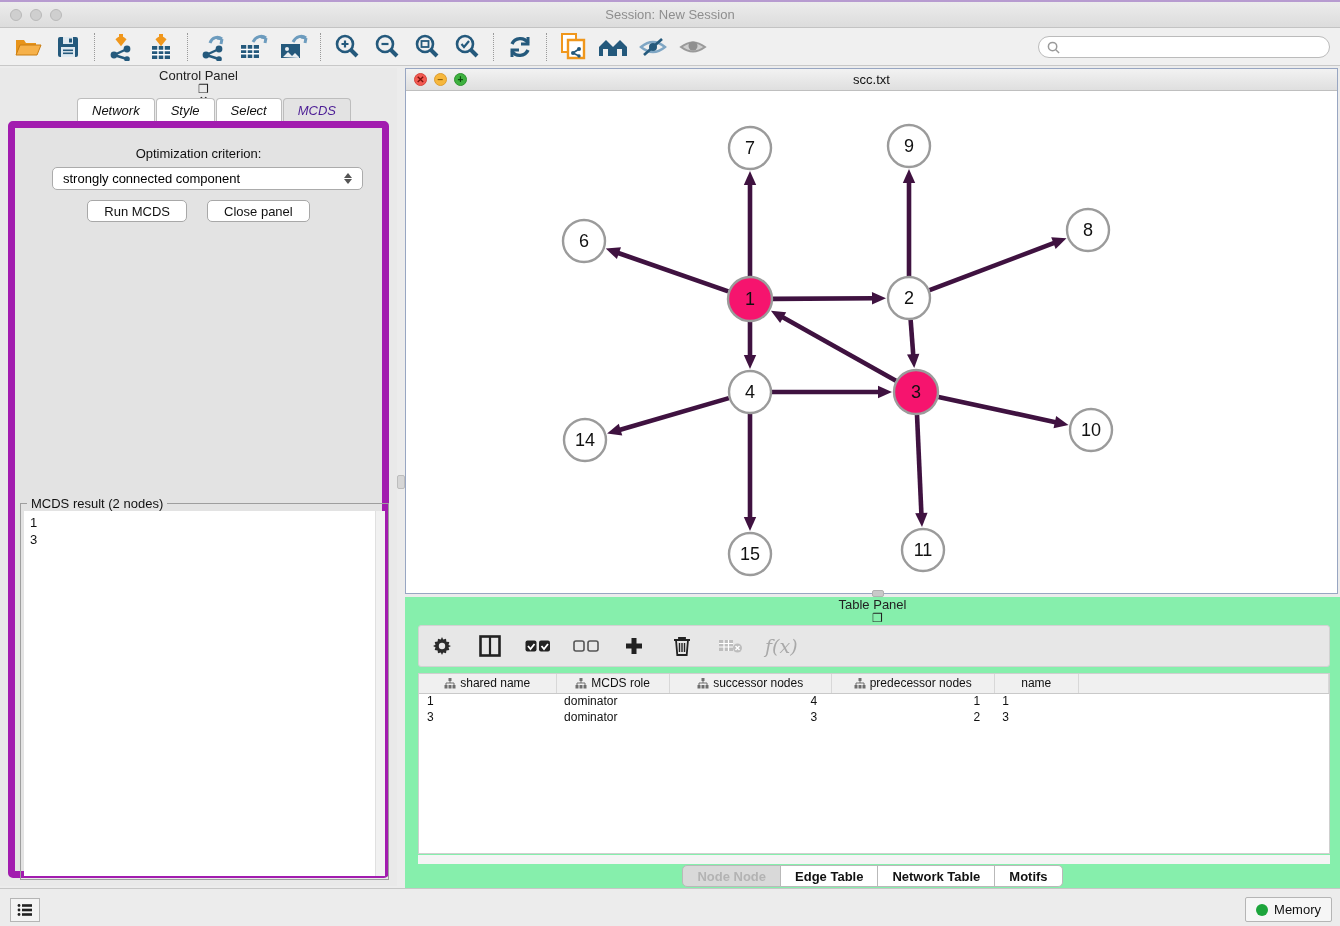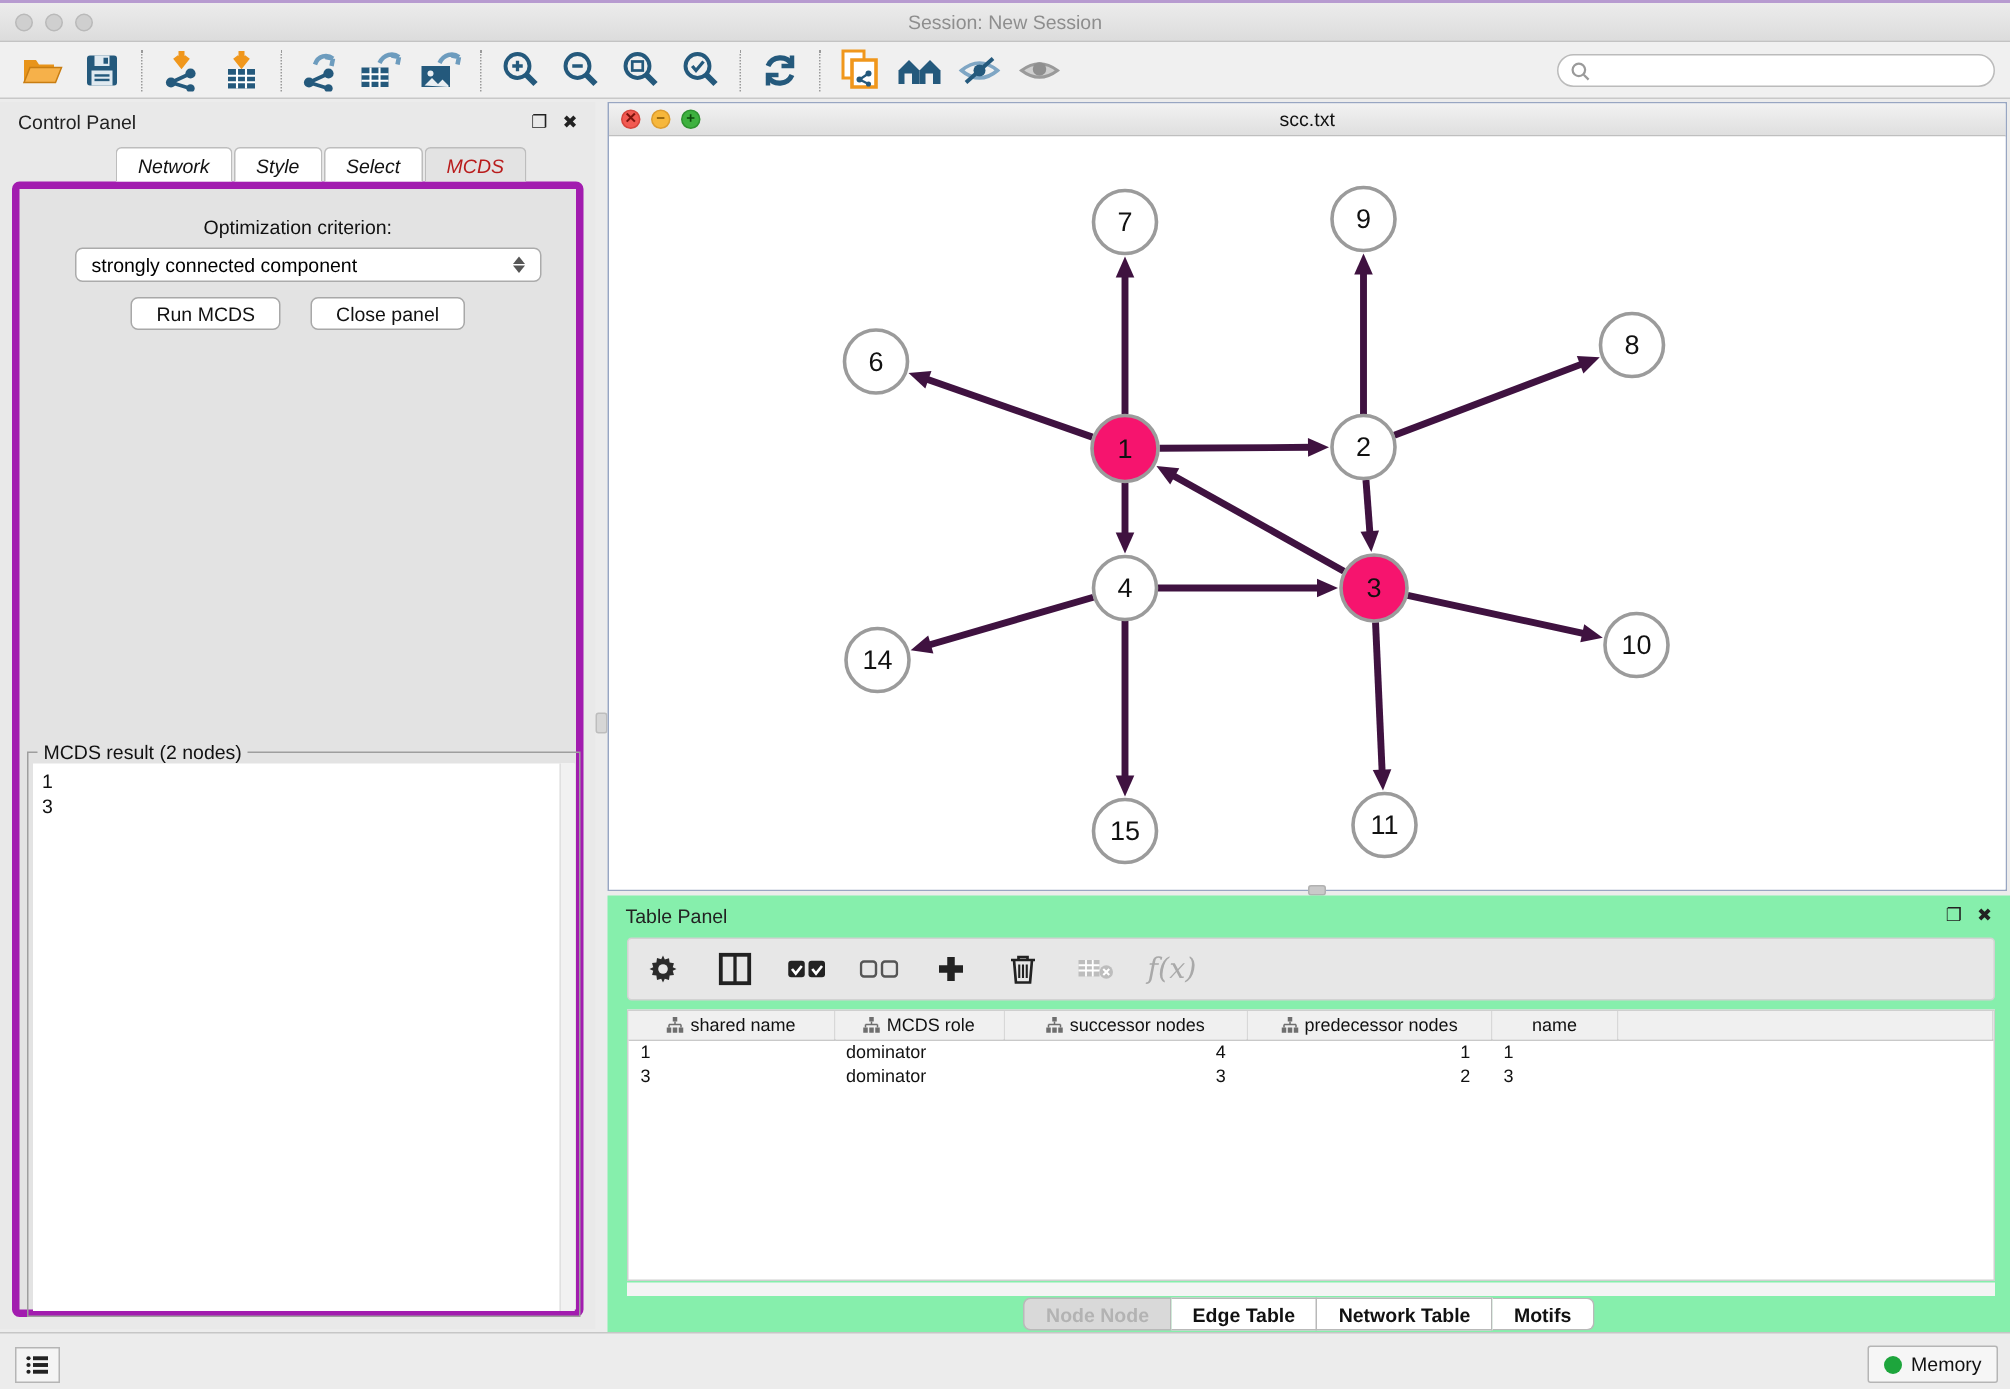--- a/index.html
+++ b/index.html
@@ -26,7 +26,7 @@
 
   
   .control-panel { position:absolute; left:0; top:66px; width:397px; height:818px; background:#e9e9e9; }
-  .panel-head { height:26px; display:flex; align-items:center; padding:0 12px; }
+  .panel-head { height:26px; display:flex; align-items:center; padding:0 12px;flex-direction:column; }
   .panel-head .ptitle { font-size:13px; color:#222; flex:1; }
   .winbtn { font-size:12px; color:#222; margin-left:10px; cursor:default; line-height:12px; }
   .cp-tabs { position:absolute; left:77px; top:30px; display:flex; z-index:2; }

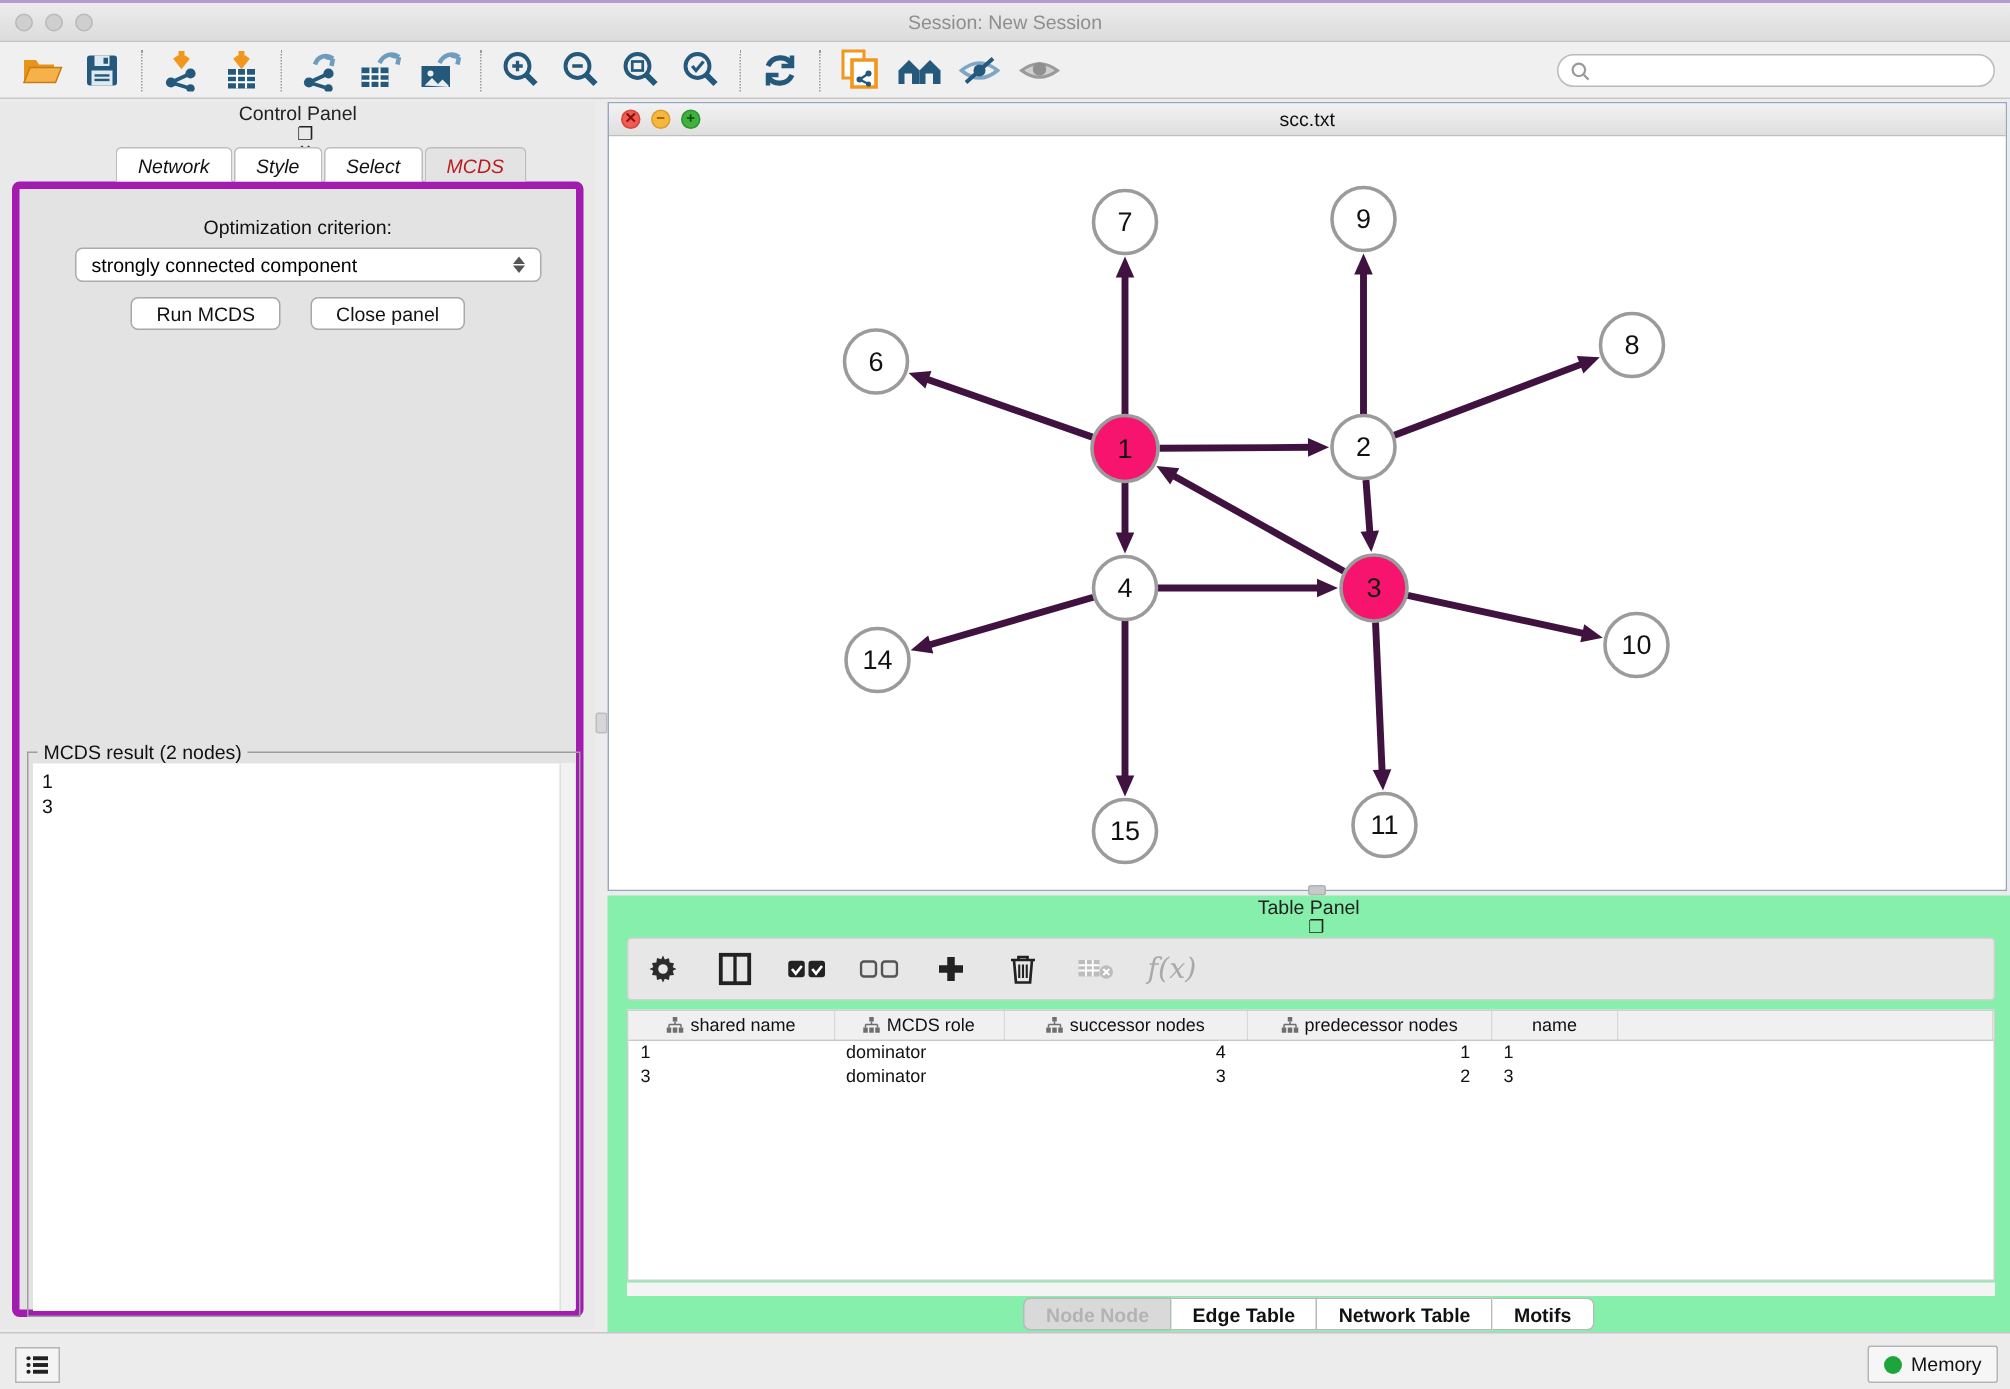--- a/index.html
+++ b/index.html
@@ -33,7 +33,7 @@
   .cp-tab { height:23px; padding:0 14px; font-size:13px; display:flex; align-items:center;
             background:#fff; border:1px solid #bdbdbd; border-bottom:none; border-radius:4px 4px 0 0;
             margin-right:1px; color:#111;font-style:italic; }
-  .cp-tab.active { background:#e3e3e3; color:#b91c1c; }
+  .cp-tab.active { background:#e3e3e3; color:#4c1d95; }
   .cp-content { position:absolute; left:8px; top:53px; width:381px; height:757px;
                 background:#e3e3e3; border:5px solid #a21caf; border-radius:5px; }
   .opt-label { text-align:center; margin-top:18px; font-size:13px; color:#111; }

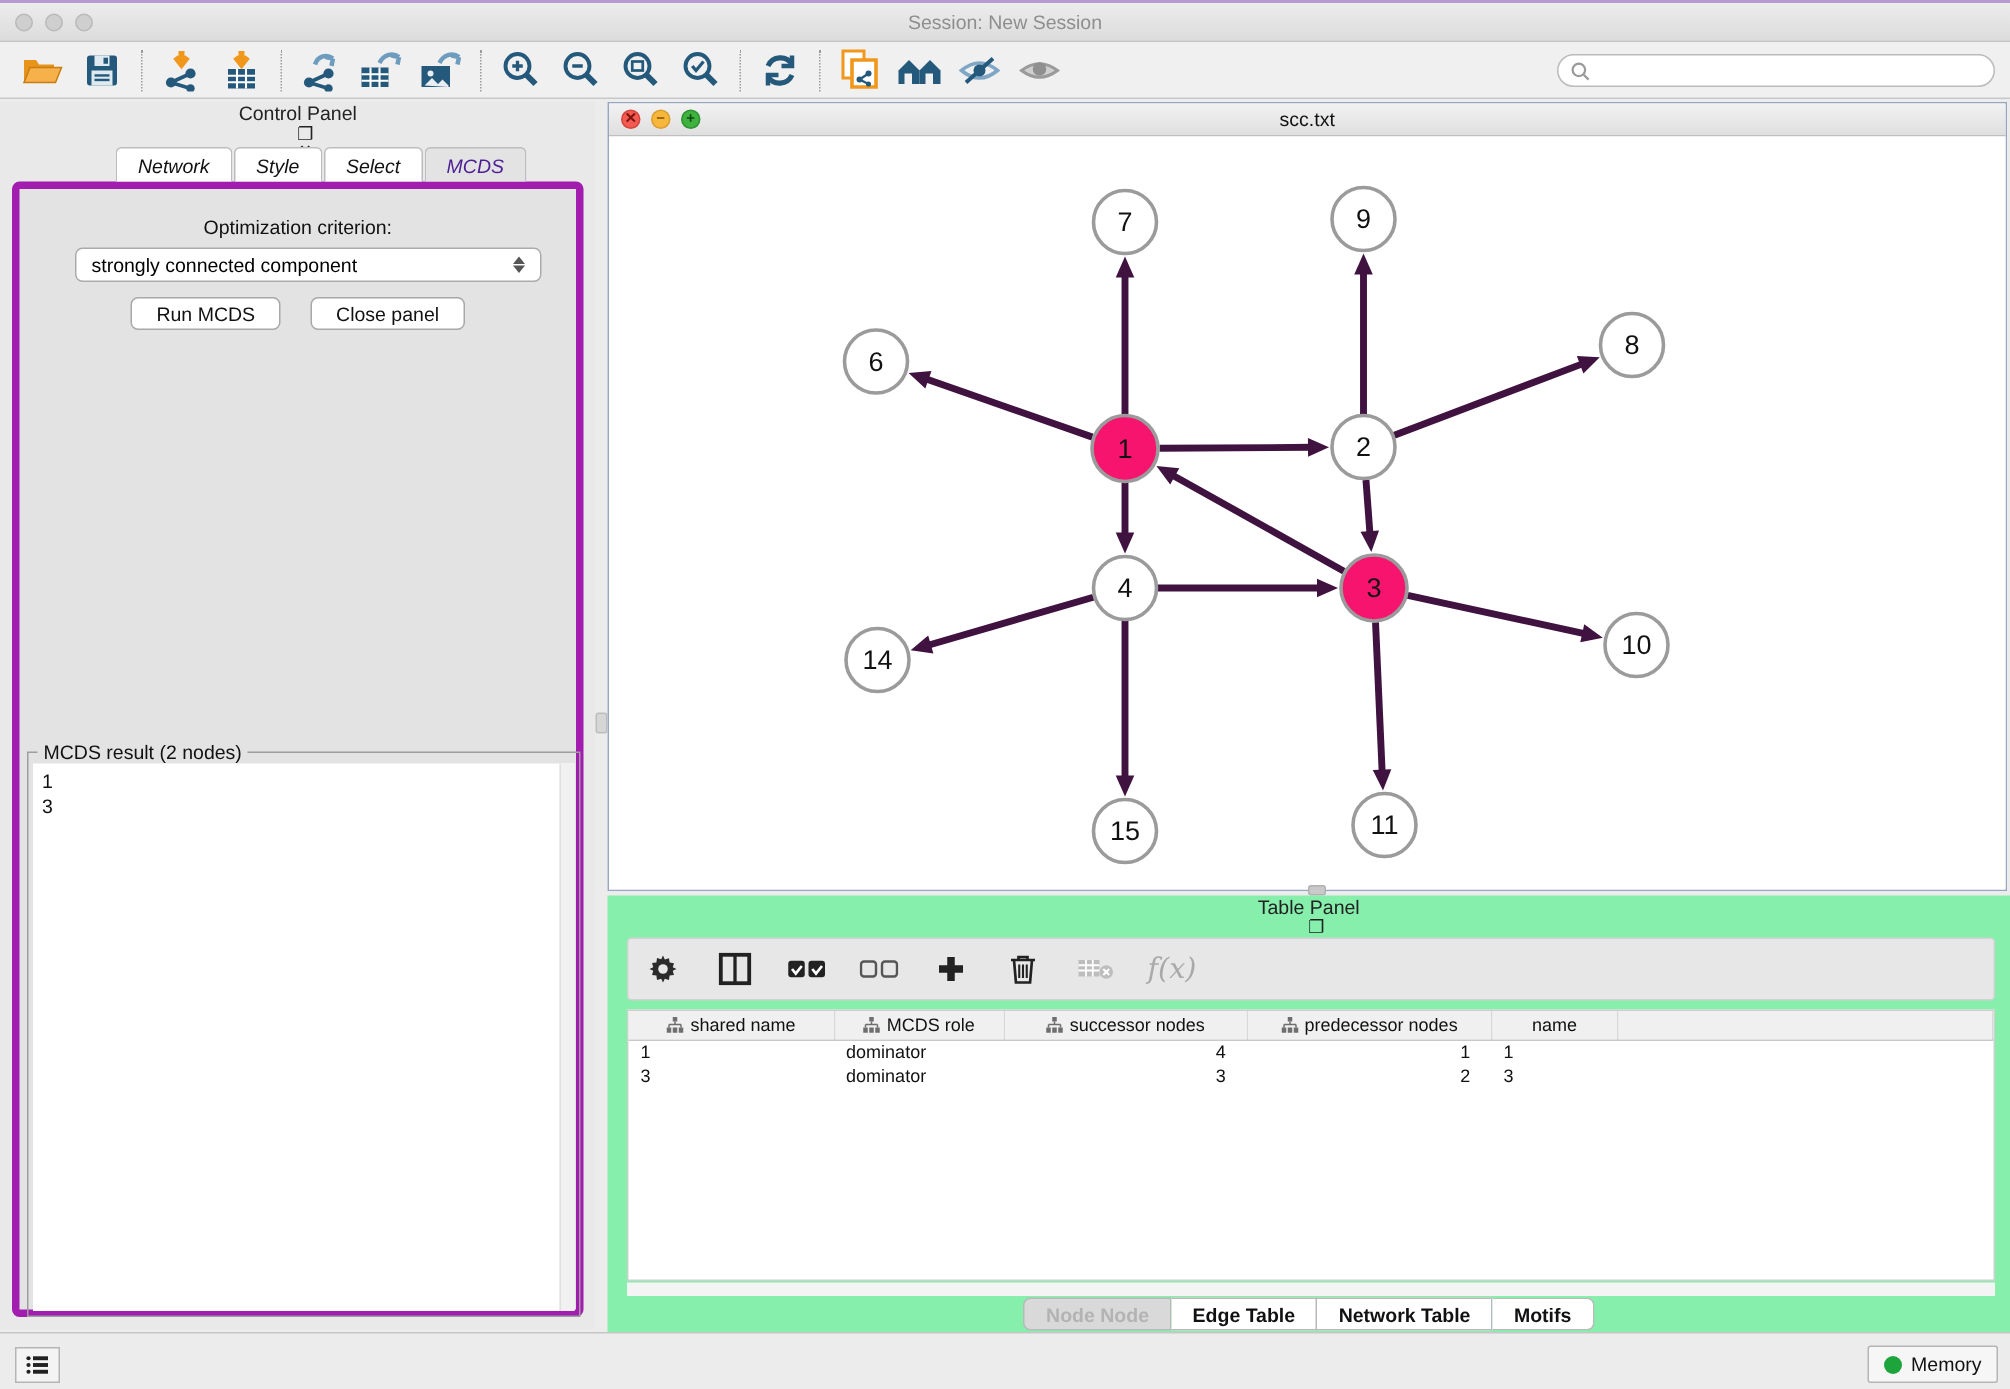--- a/index.html
+++ b/index.html
@@ -35,7 +35,7 @@
             margin-right:1px; color:#111;font-style:italic; }
   .cp-tab.active { background:#e3e3e3; color:#4c1d95; }
   .cp-content { position:absolute; left:8px; top:53px; width:381px; height:757px;
-                background:#e3e3e3; border:5px solid #a21caf; border-radius:5px; }
+                background:#e3e3e3; border:7px solid #a21caf; border-radius:5px; }
   .opt-label { text-align:center; margin-top:18px; font-size:13px; color:#111; }
   .dropdown { position:absolute; left:37px; top:39px; width:311px; height:23px; background:#fff;
               border:1px solid #ababab; border-radius:5px; display:flex; align-items:center;

